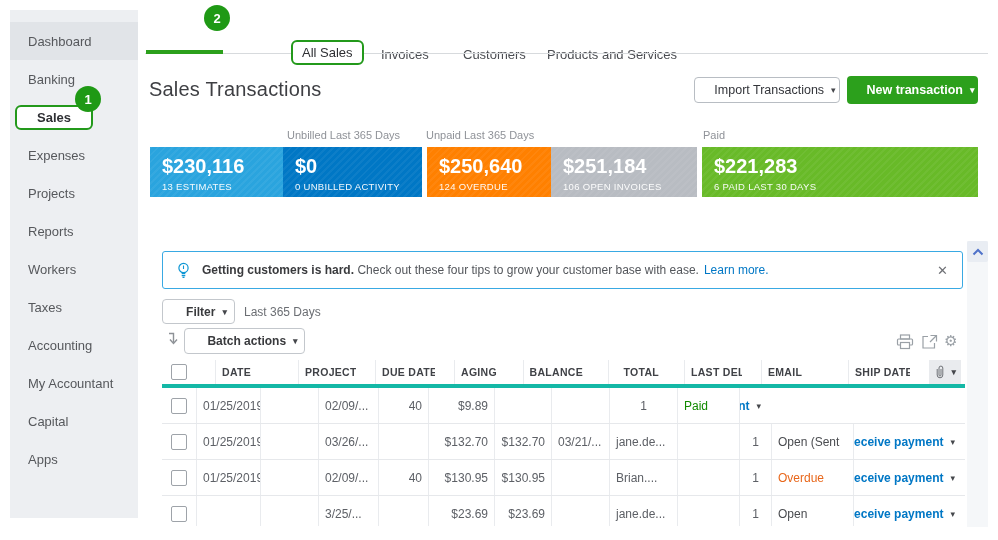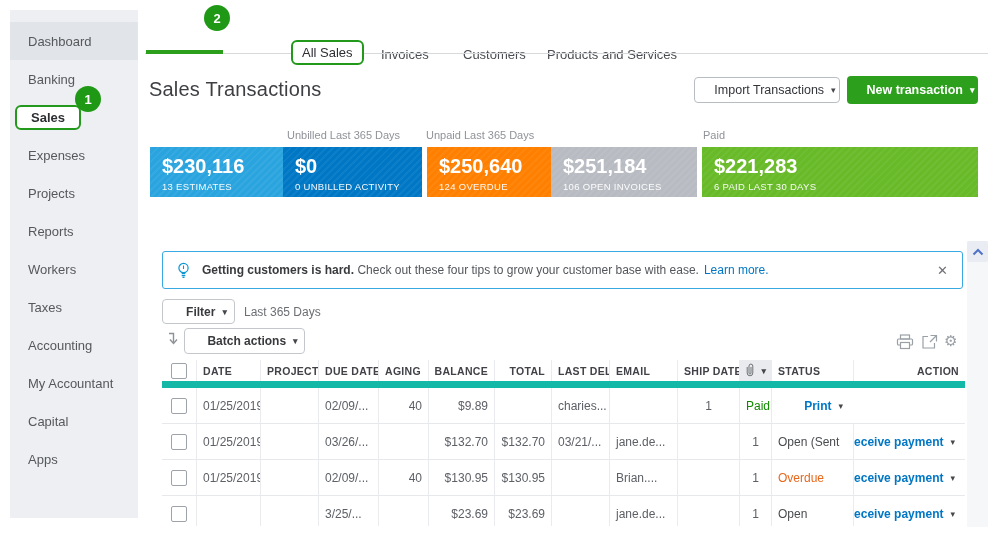--- a/index.html
+++ b/index.html
@@ -10,7 +10,7 @@
   #sidebar { position:absolute; left:10px; top:10px; width:128px; height:508px; background:#edeff2; padding-top:12px; }
   .nav-item { height:38px; display:flex; align-items:center; padding-left:18px; font-size:13px; color:#56585c; cursor:pointer; }
   .nav-item.active { background:#e1e4e8; }
-  .nav-label.annotated { position:relative; left:-13px; background:#fff; border:2px solid #23991b; border-radius:6px; padding:3px 14px; font-weight:700; color:#2e2f33; }
+  .nav-label.annotated { position:relative; left:-13px; background:#fff; border:2px solid #23991b; border-radius:6px; padding:3px 20px; font-weight:700; color:#2e2f33; }
 
   .step-badge { position:absolute; width:26px; height:26px; border-radius:50%; background:#1f9915; color:#fff; font-size:13px; font-weight:700; display:flex; align-items:center; justify-content:center; z-index:6; }
   #step-1 { left:75px; top:86px; }

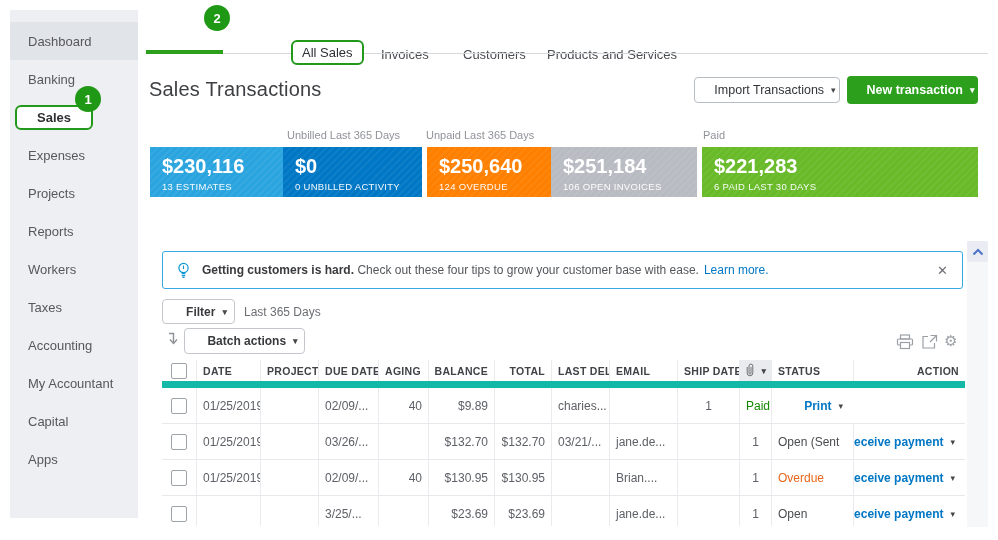--- a/index.html
+++ b/index.html
@@ -70,7 +70,7 @@
   
   #table-wrap { position:absolute; left:162px; top:360px; width:803px; height:166px; overflow:hidden; }
   .trow, #thead { display:grid; grid-template-columns:34px 64px 58px 60px 50px 66px 57px 58px 68px 62px 32px 82px 112px; align-items:center; }
-  #thead { height:28px; border-bottom:7px solid #14b8a6; }
+  #thead { height:28px; border-bottom:4px solid #14b8a6;gap:19px; }
   .trow { height:36px; border-bottom:1px solid #e6e8eb; }
   .cell { height:100%; display:flex; align-items:center; padding:0 6px; border-left:1px solid #e9ebee; overflow:hidden; white-space:nowrap; }
   .cell:first-child { border-left:none; }

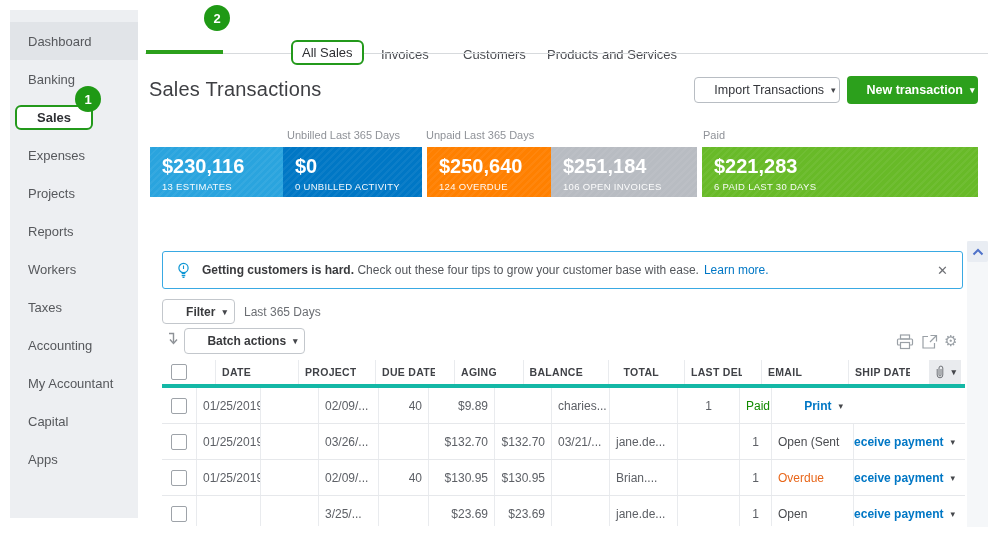--- a/index.html
+++ b/index.html
@@ -253,7 +253,6 @@
       <div class="cell right">40</div>
       <div class="cell right">$9.89</div>
       <div class="cell"></div>
-      <div class="cell">charies...</div>
       <div class="cell"></div>
       <div class="cell center">1</div>
       <div class="cell">

